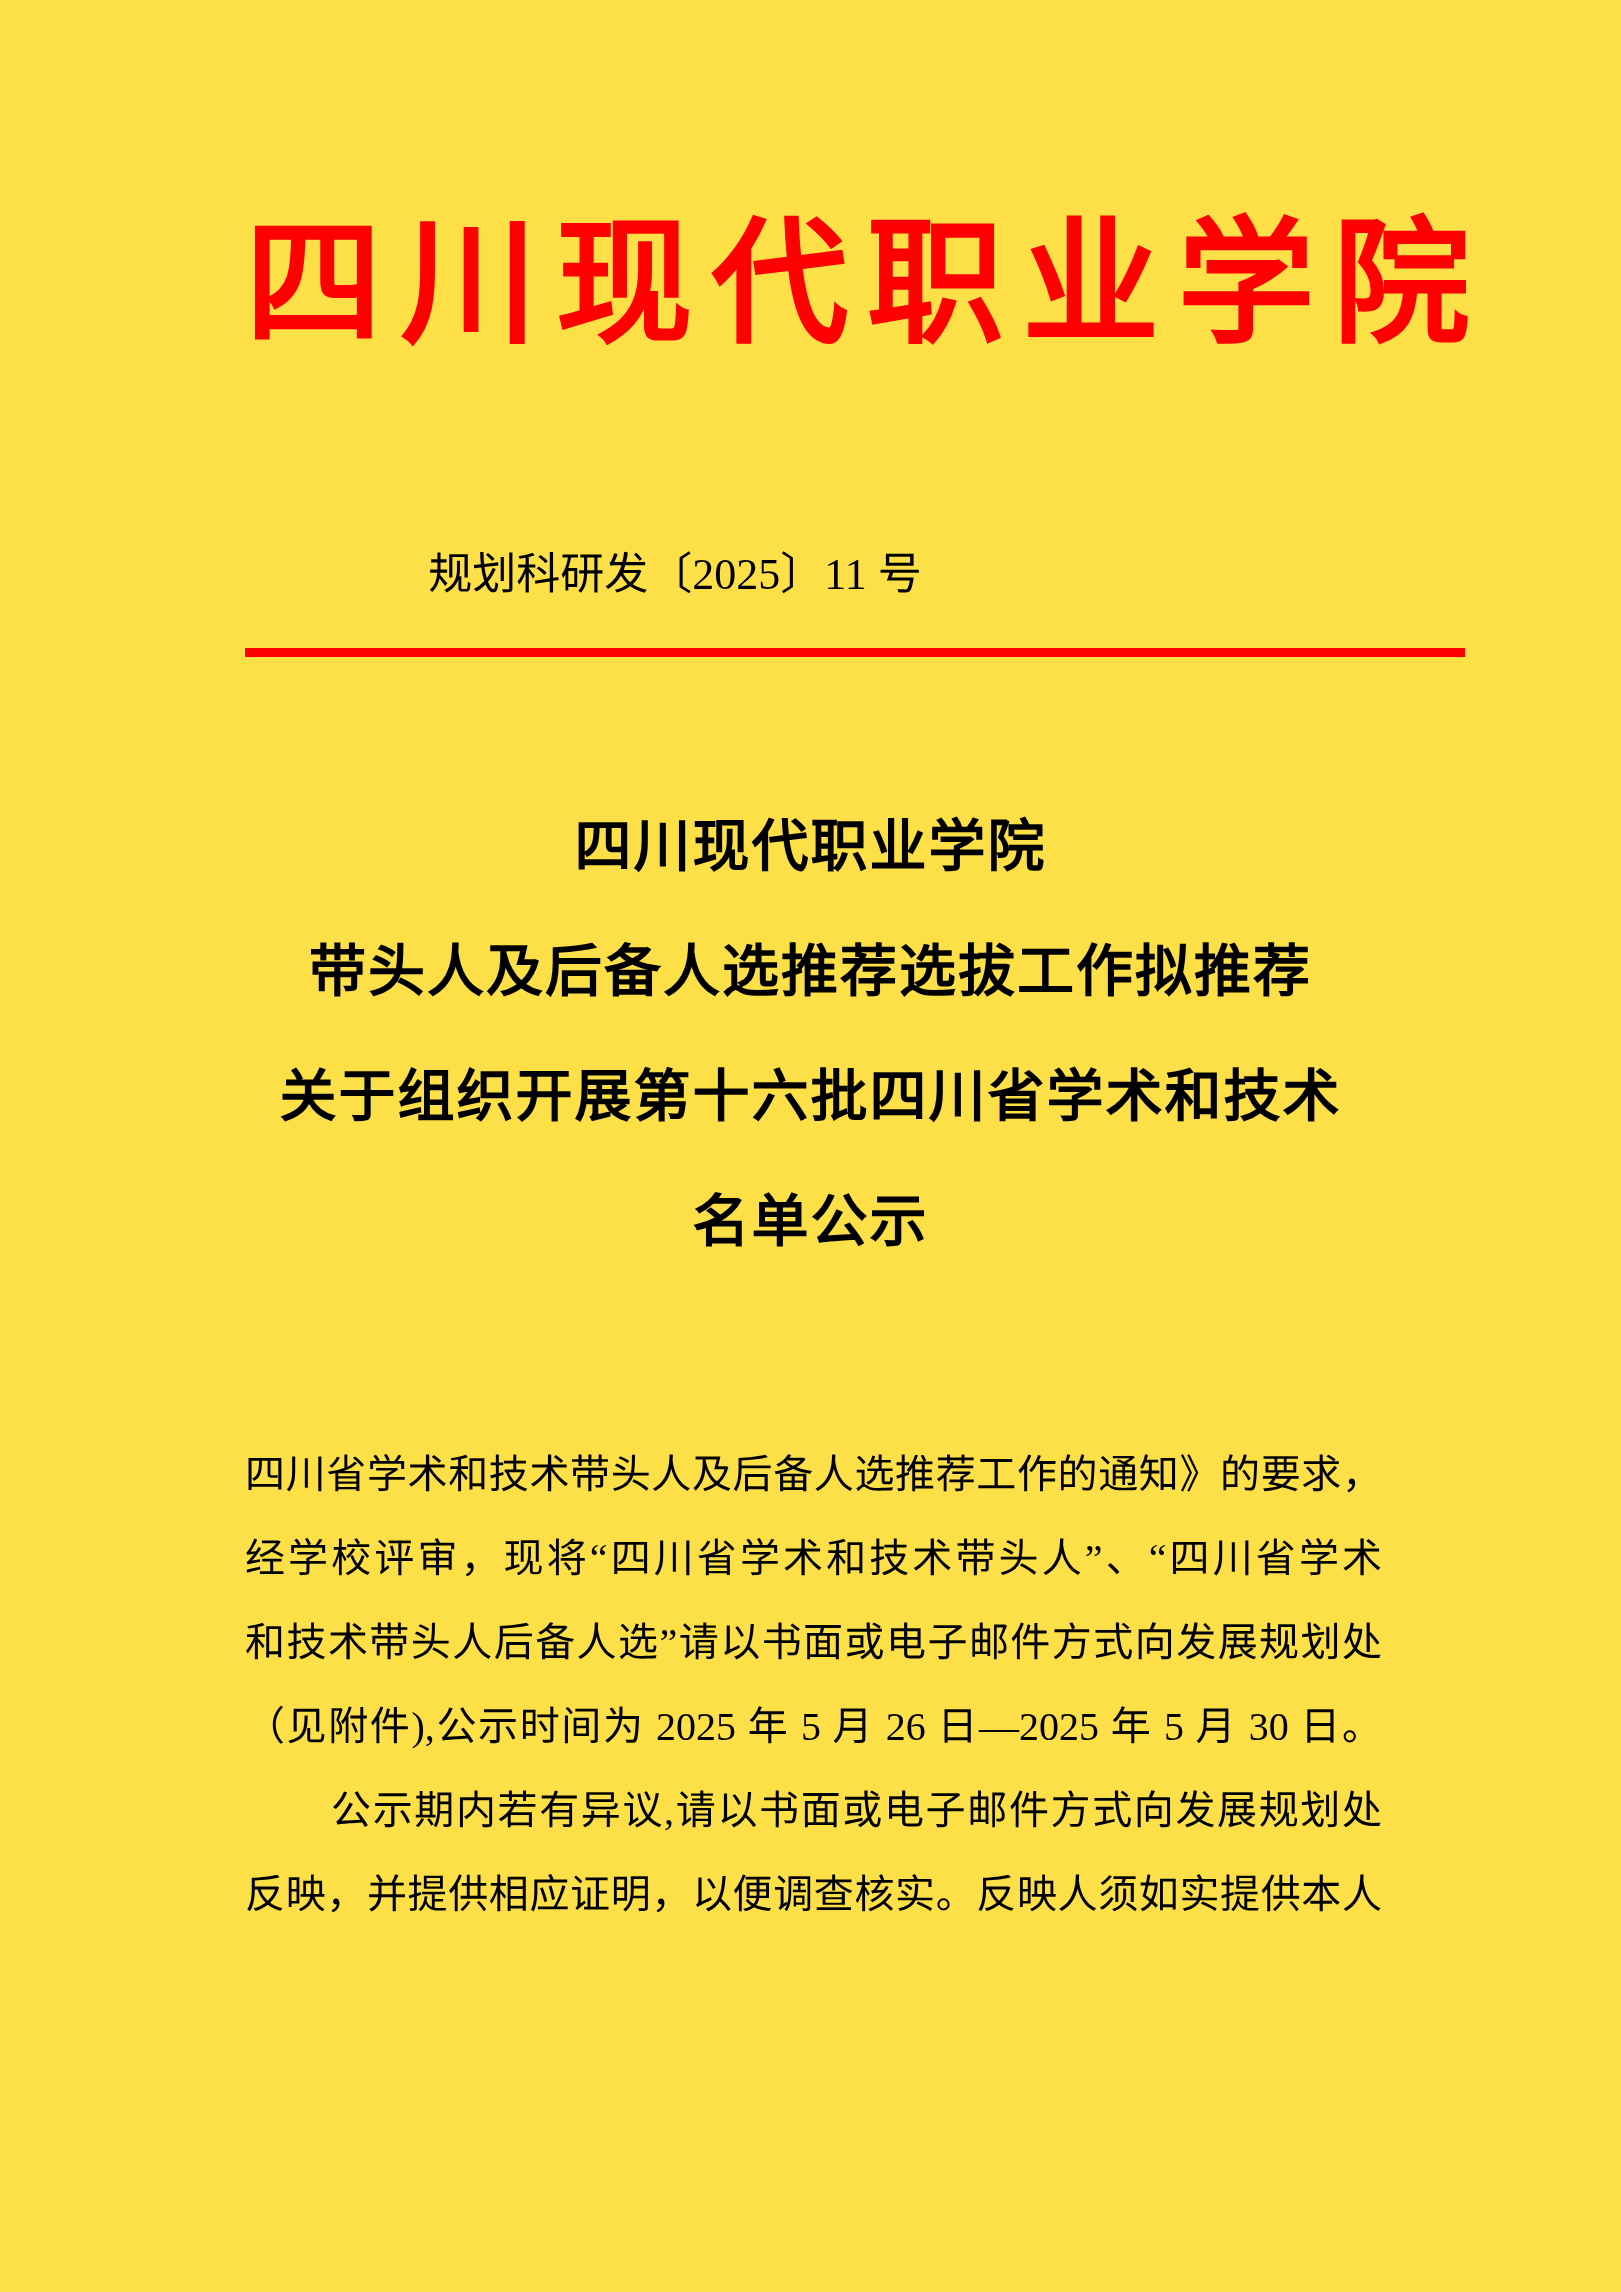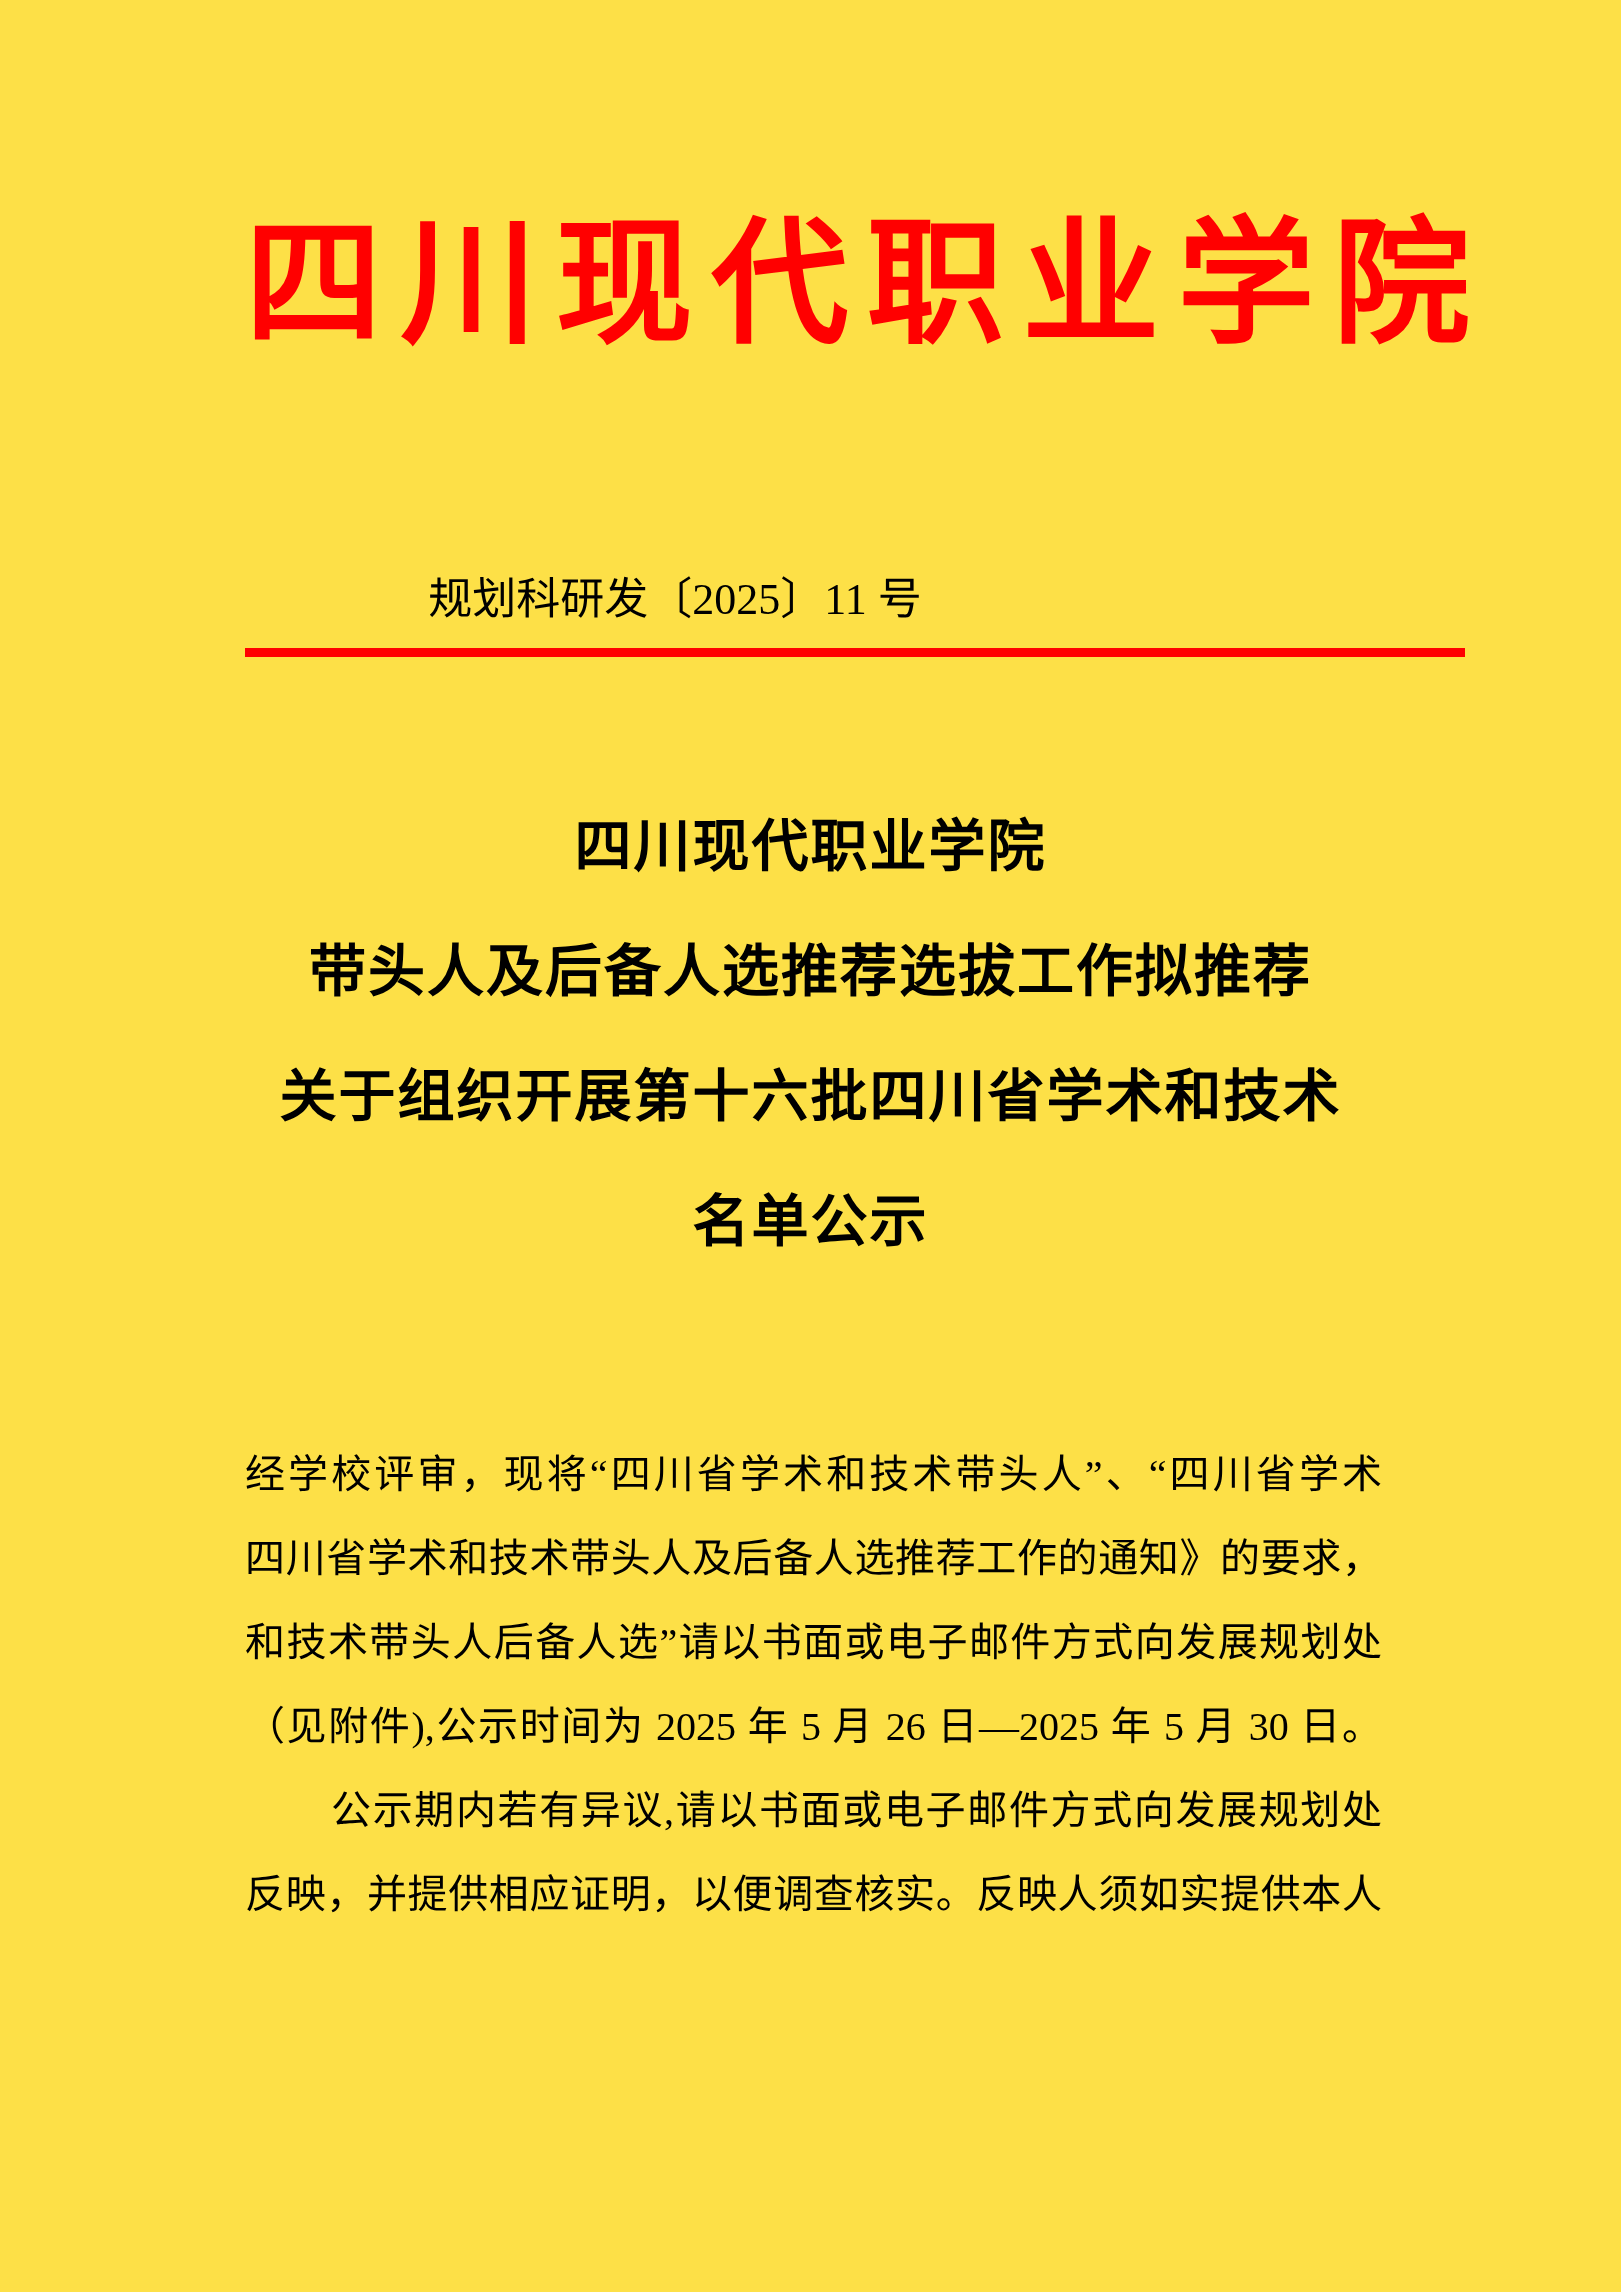--- a/index.html
+++ b/index.html
@@ -43,7 +43,6 @@
     font-size: 44px;
     line-height: 59px;
     color: #000000;
-    margin-top: 25px;
   }
 
   

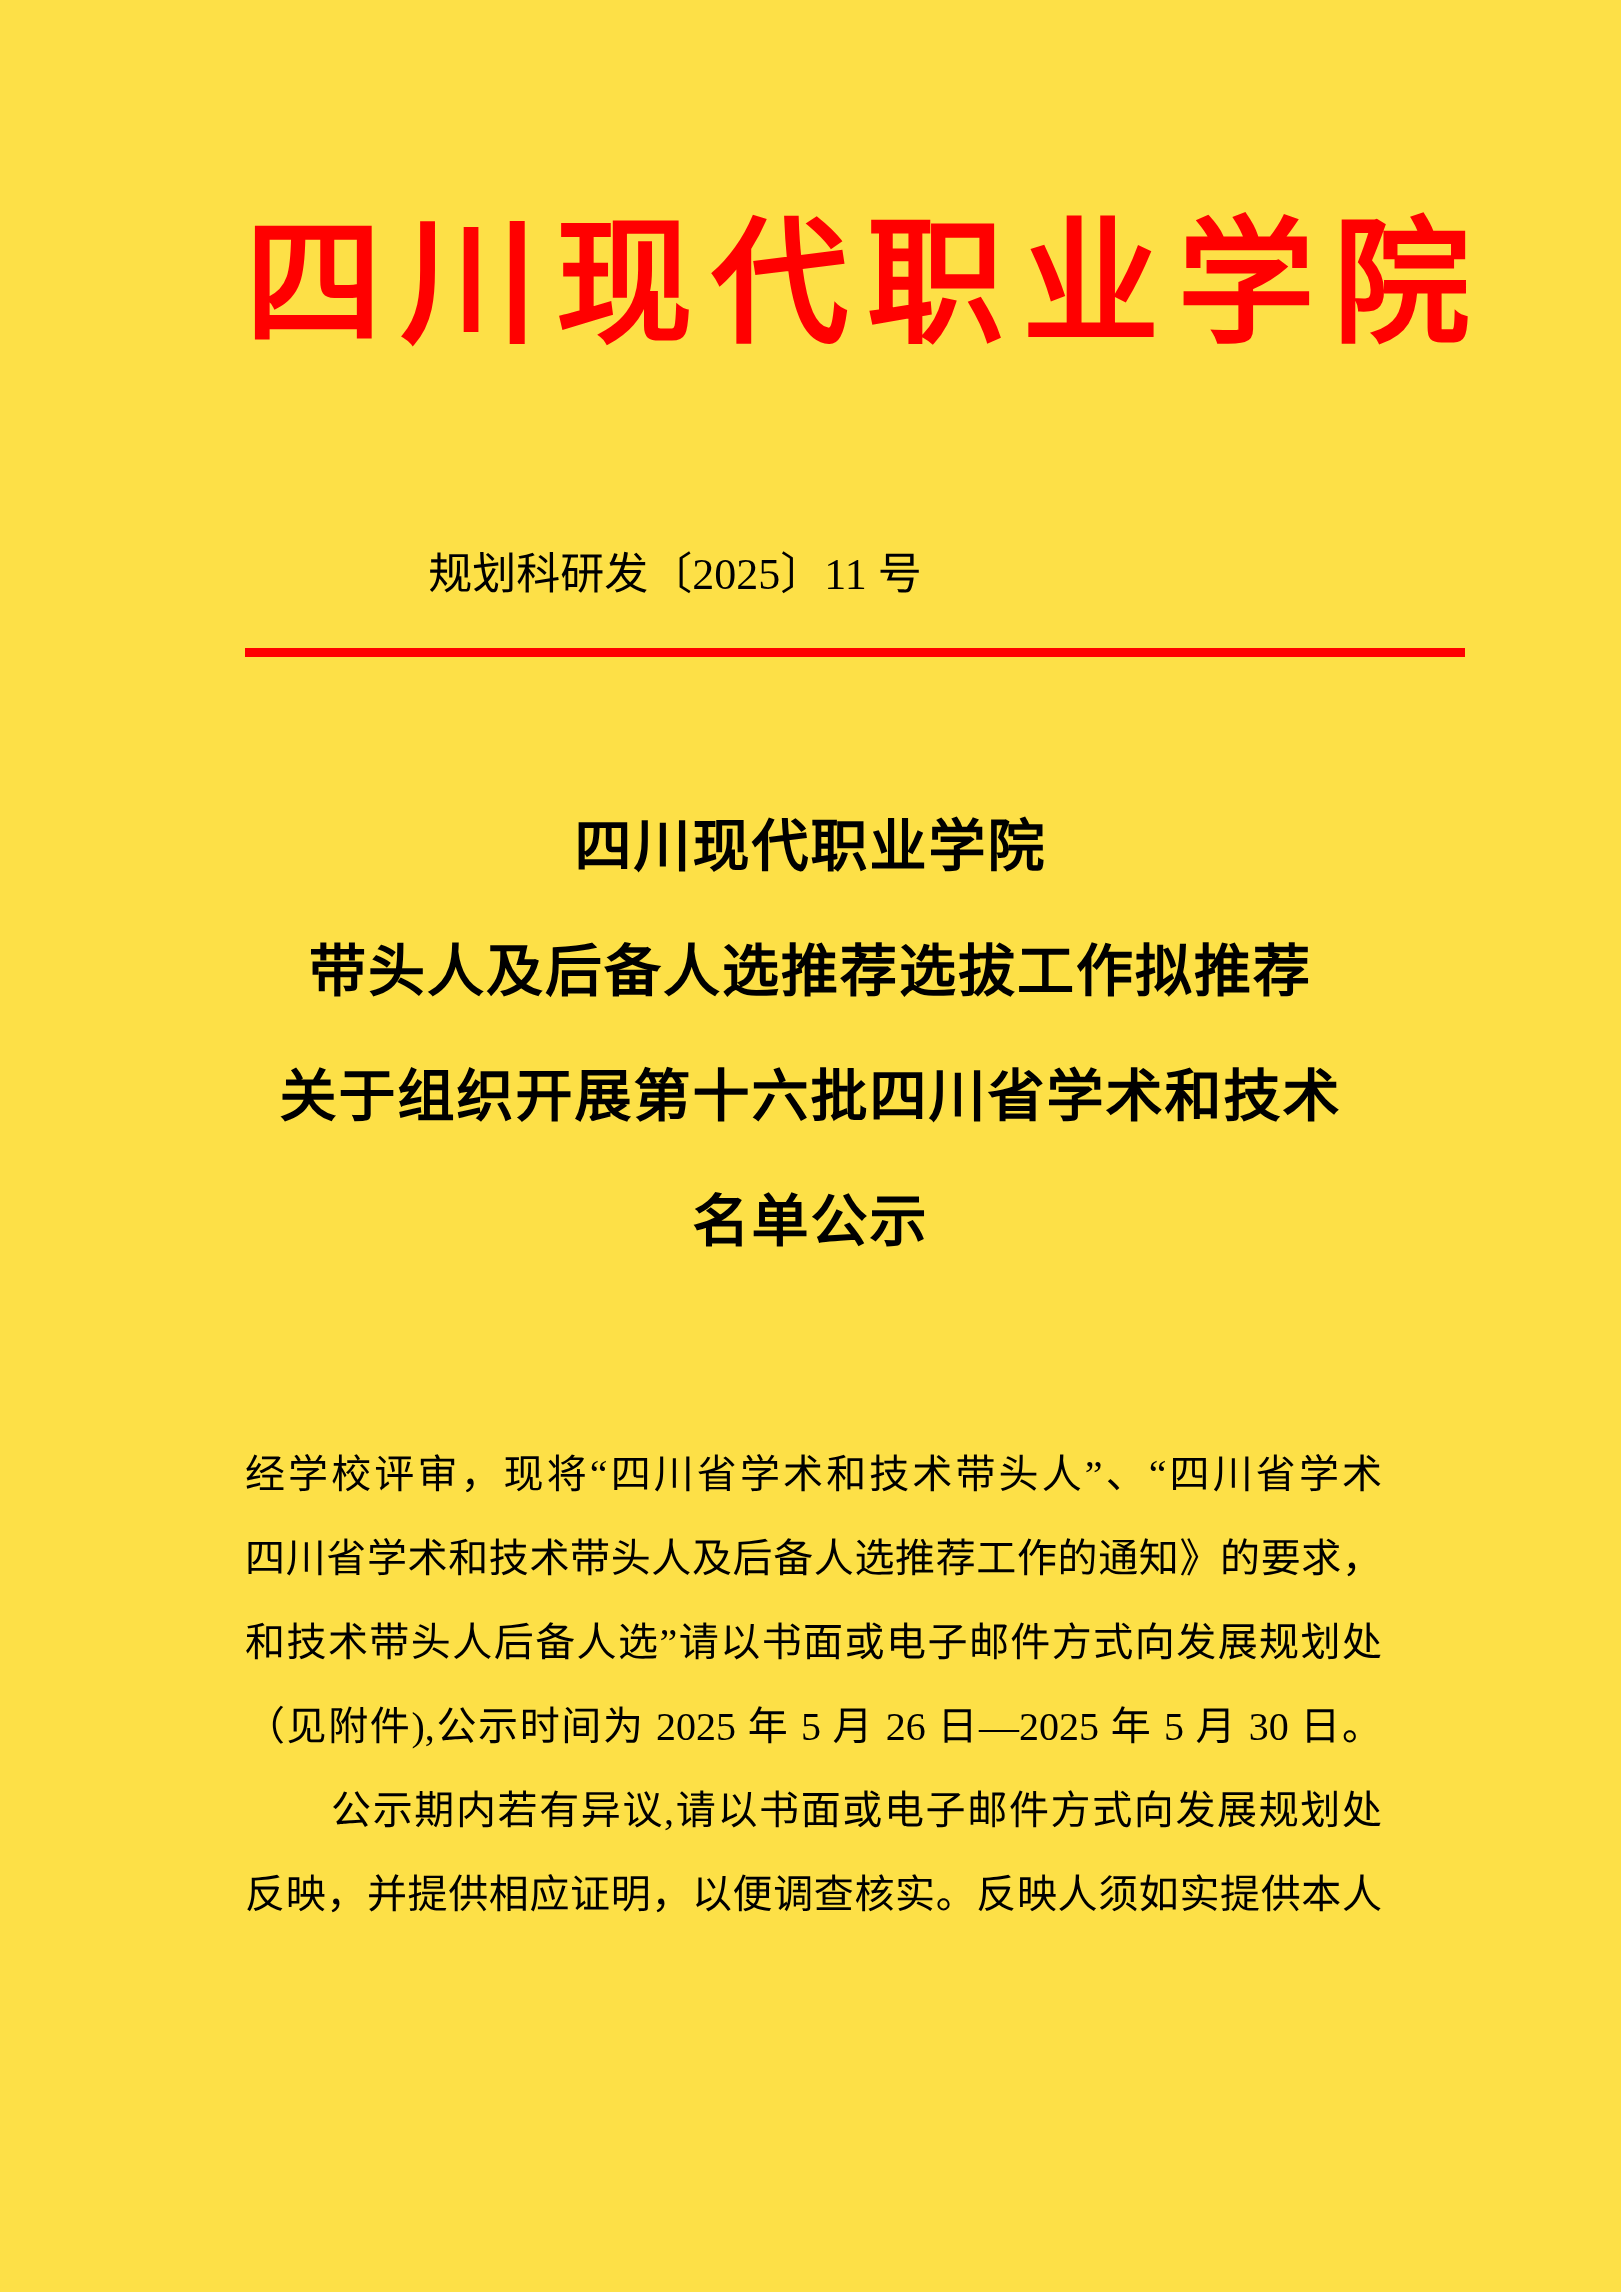--- a/index.html
+++ b/index.html
@@ -107,8 +107,8 @@
   </div>
 
   <div class="doc-body">
+    <div class="body-line">四川省学术和技术带头人及后备人选推荐工作的通知》的要求，</div>
     <div class="body-line">经学校评审，现将“四川省学术和技术带头人”、“四川省学术</div>
-    <div class="body-line">四川省学术和技术带头人及后备人选推荐工作的通知》的要求，</div>
     <div class="body-line">和技术带头人后备人选”请以书面或电子邮件方式向发展规划处</div>
     <div class="body-line">（见附件),公示时间为 2025 年 5 月 26 日—2025 年 5 月 30 日。</div>
     <div class="body-line indent">公示期内若有异议,请以书面或电子邮件方式向发展规划处</div>

